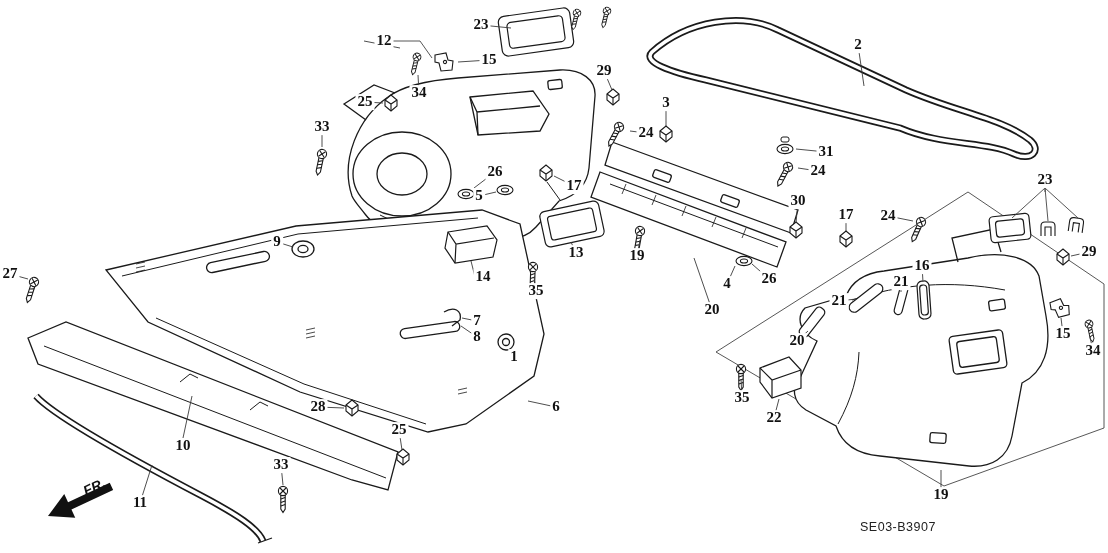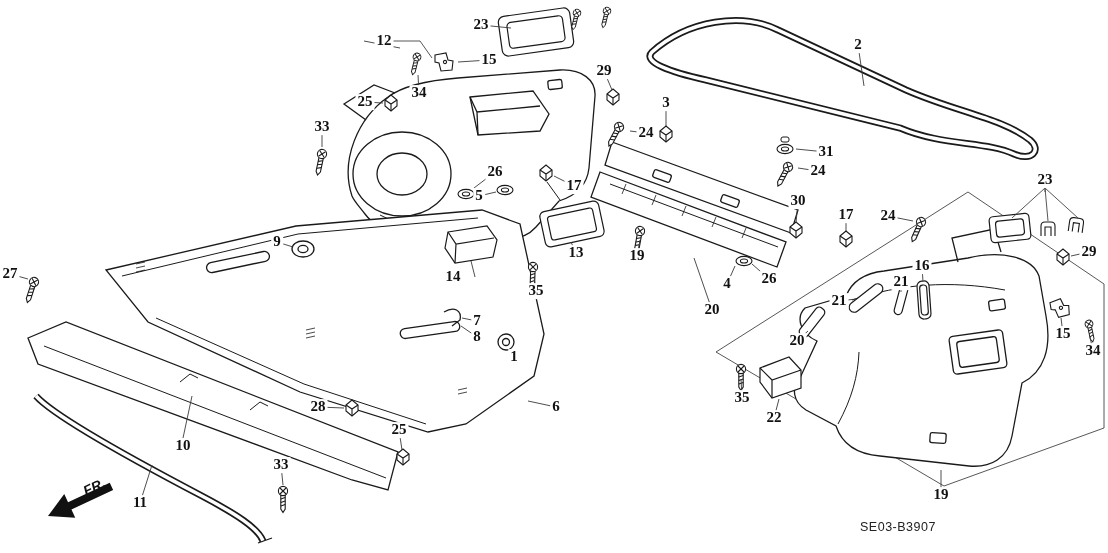--- a/index.html
+++ b/index.html
@@ -276,7 +276,7 @@
       <div class="part-label" style="left: 637px; top: 256px;">19</div>
       <div class="part-label" style="left: 846px; top: 215px;">17</div>
       <div class="part-label" style="left: 1089px; top: 252px;">29</div>
-      <div class="part-label" style="left: 453px; top: 277px;">14</div>
+      <div class="part-label" style="left: 483px; top: 277px;">14</div>
       <div class="part-label" style="left: 536px; top: 291px;">35</div>
       <div class="part-label" style="left: 727px; top: 284px;">4</div>
       <div class="part-label" style="left: 769px; top: 279px;">26</div>

